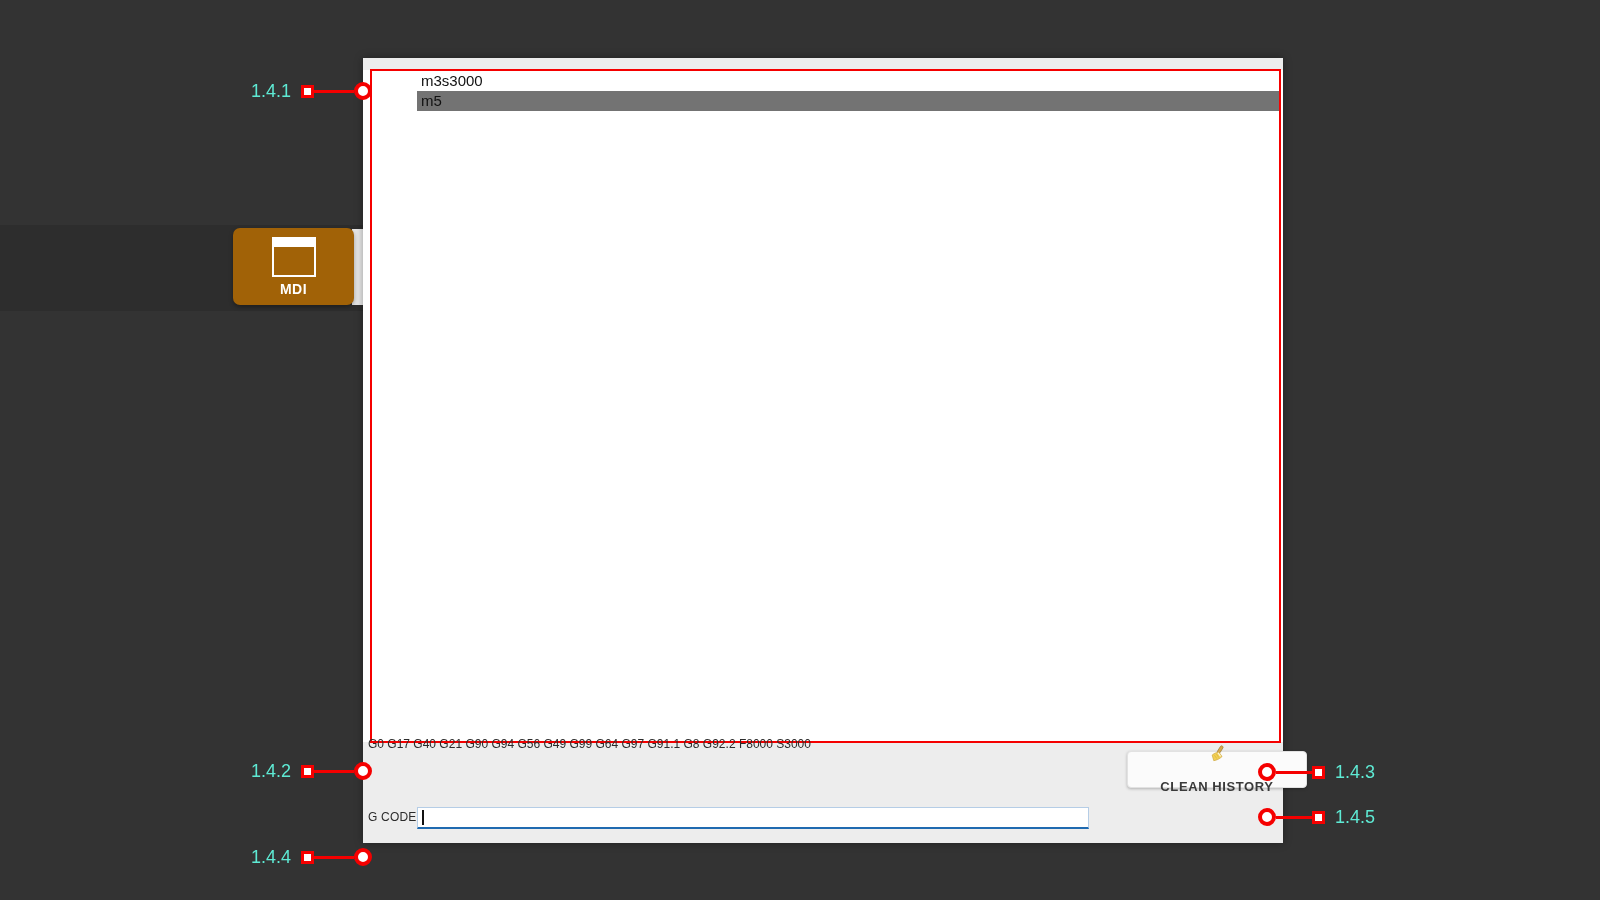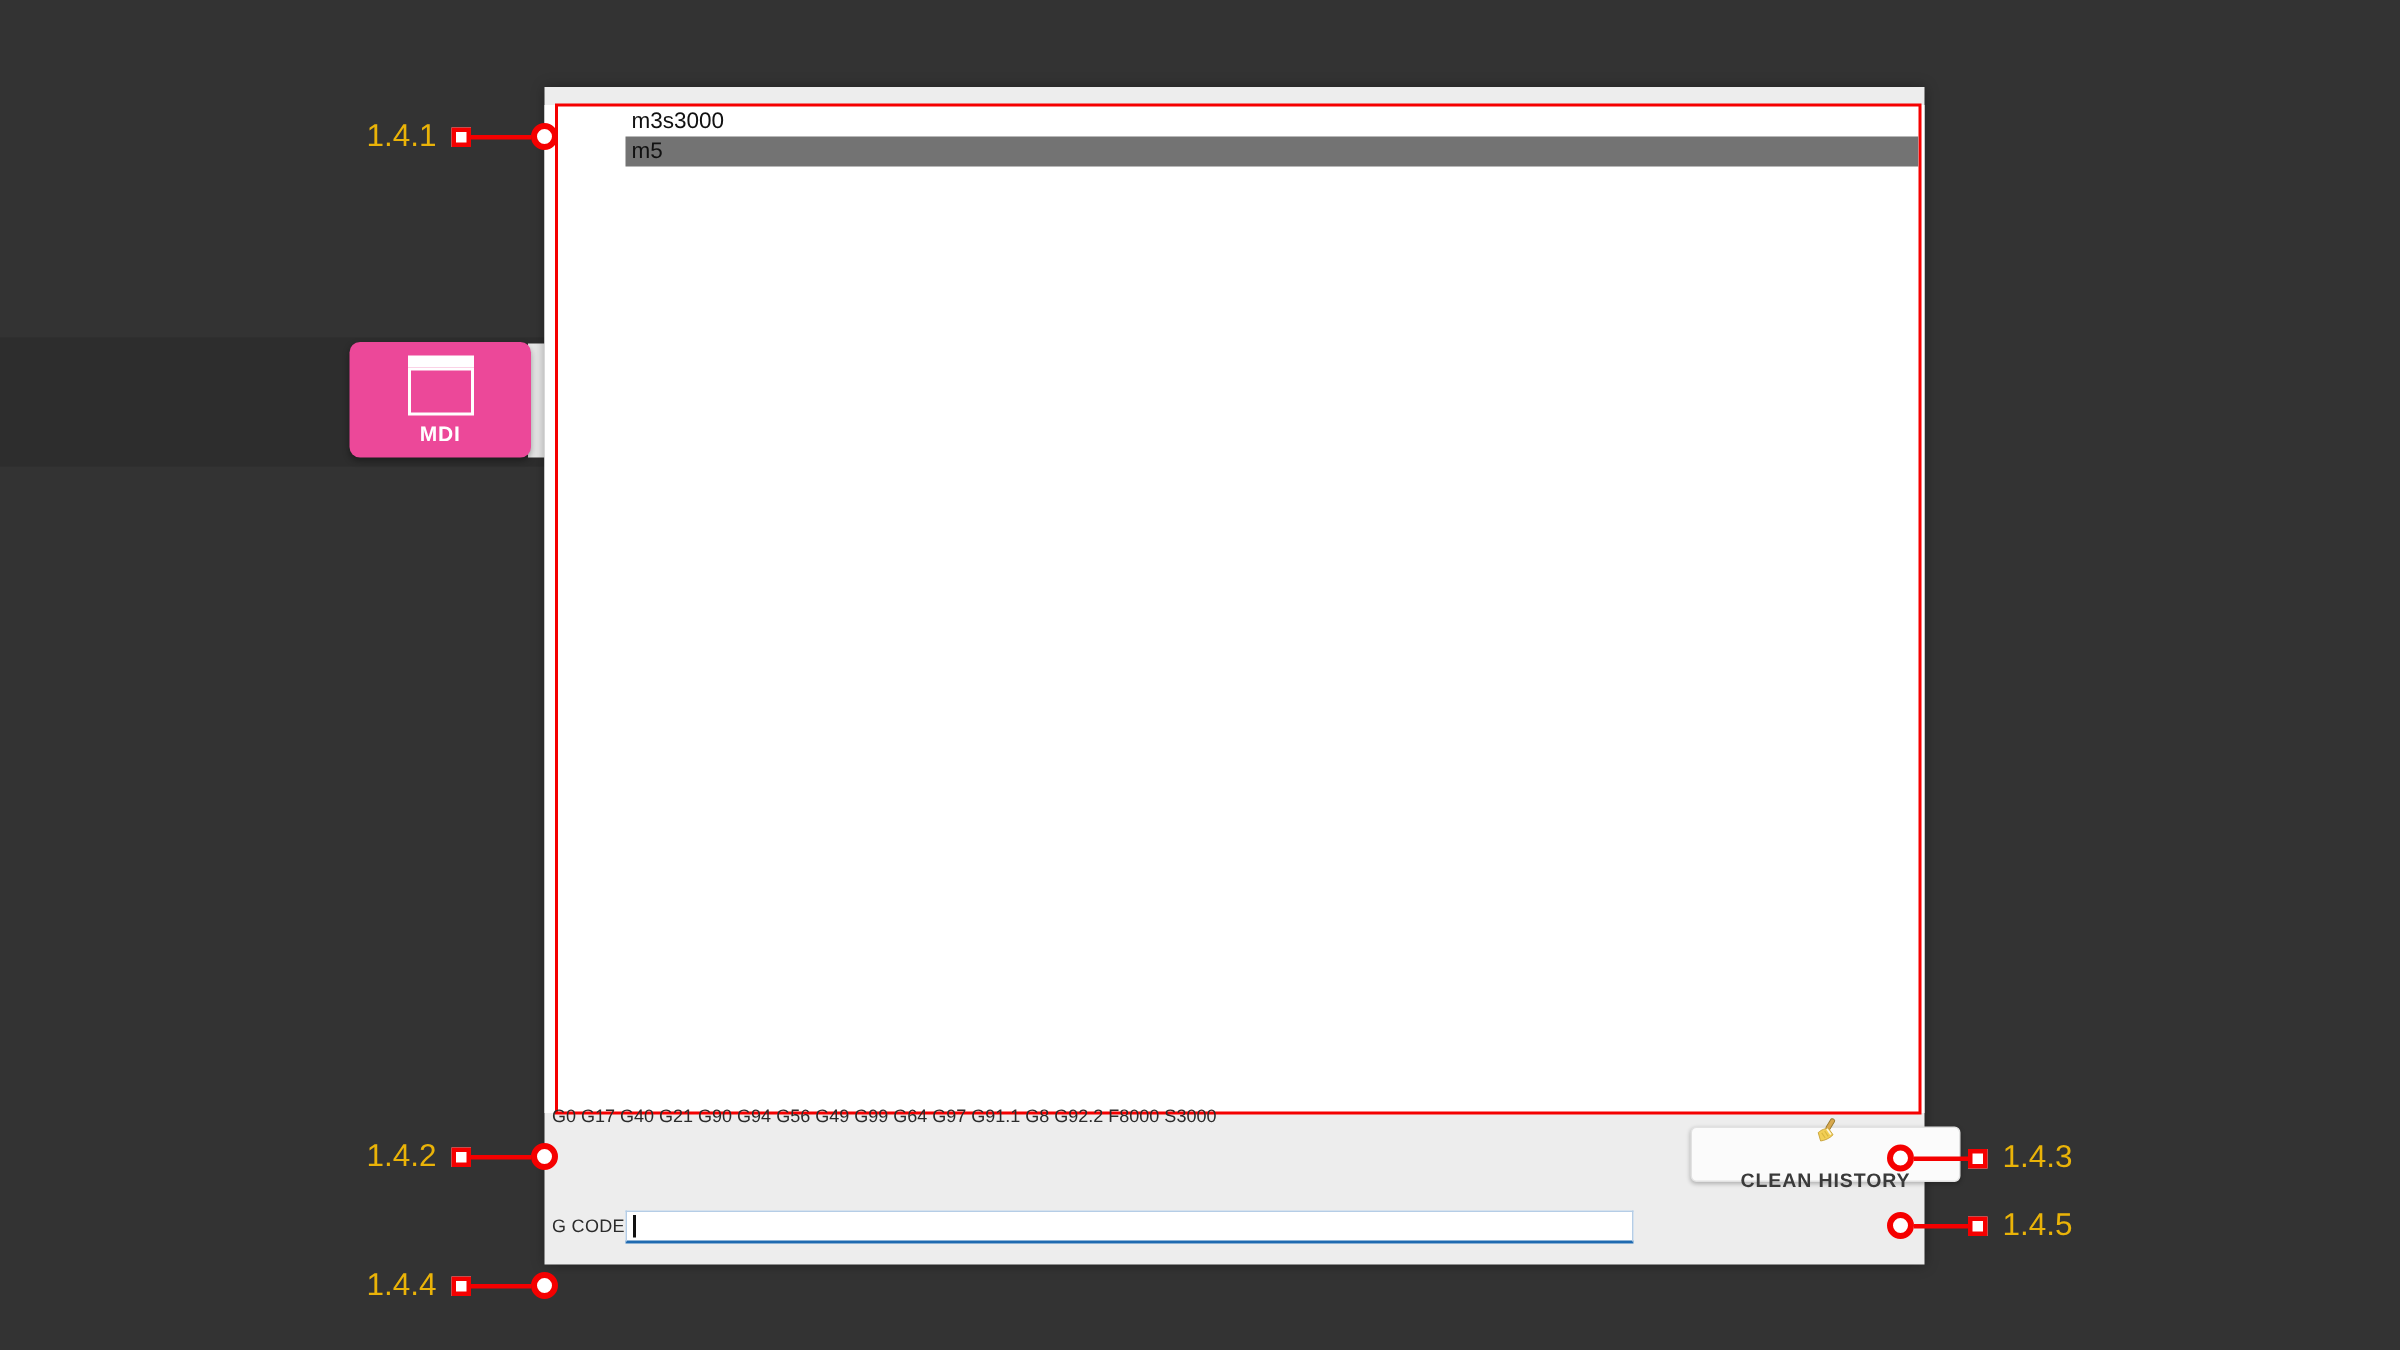--- a/index.html
+++ b/index.html
@@ -61,7 +61,7 @@
   .icon-wrap{display:flex;align-items:center;}
   
   .callout{position:absolute;display:flex;align-items:center;height:26px;}
-  .callout .lbl{font-size:21px;color:#eab308;white-space:nowrap;}
+  .callout .lbl{font-size:18px;color:#5eead4;white-space:nowrap;}
   .callout .lbl.left{width:54px;text-align:right;margin-right:10px;}
   .callout .lbl.right{margin-left:10px;}
   .callout .sq{width:13px;height:13px;background:#fff;border:3px solid #f50000;box-sizing:border-box;flex:none;}

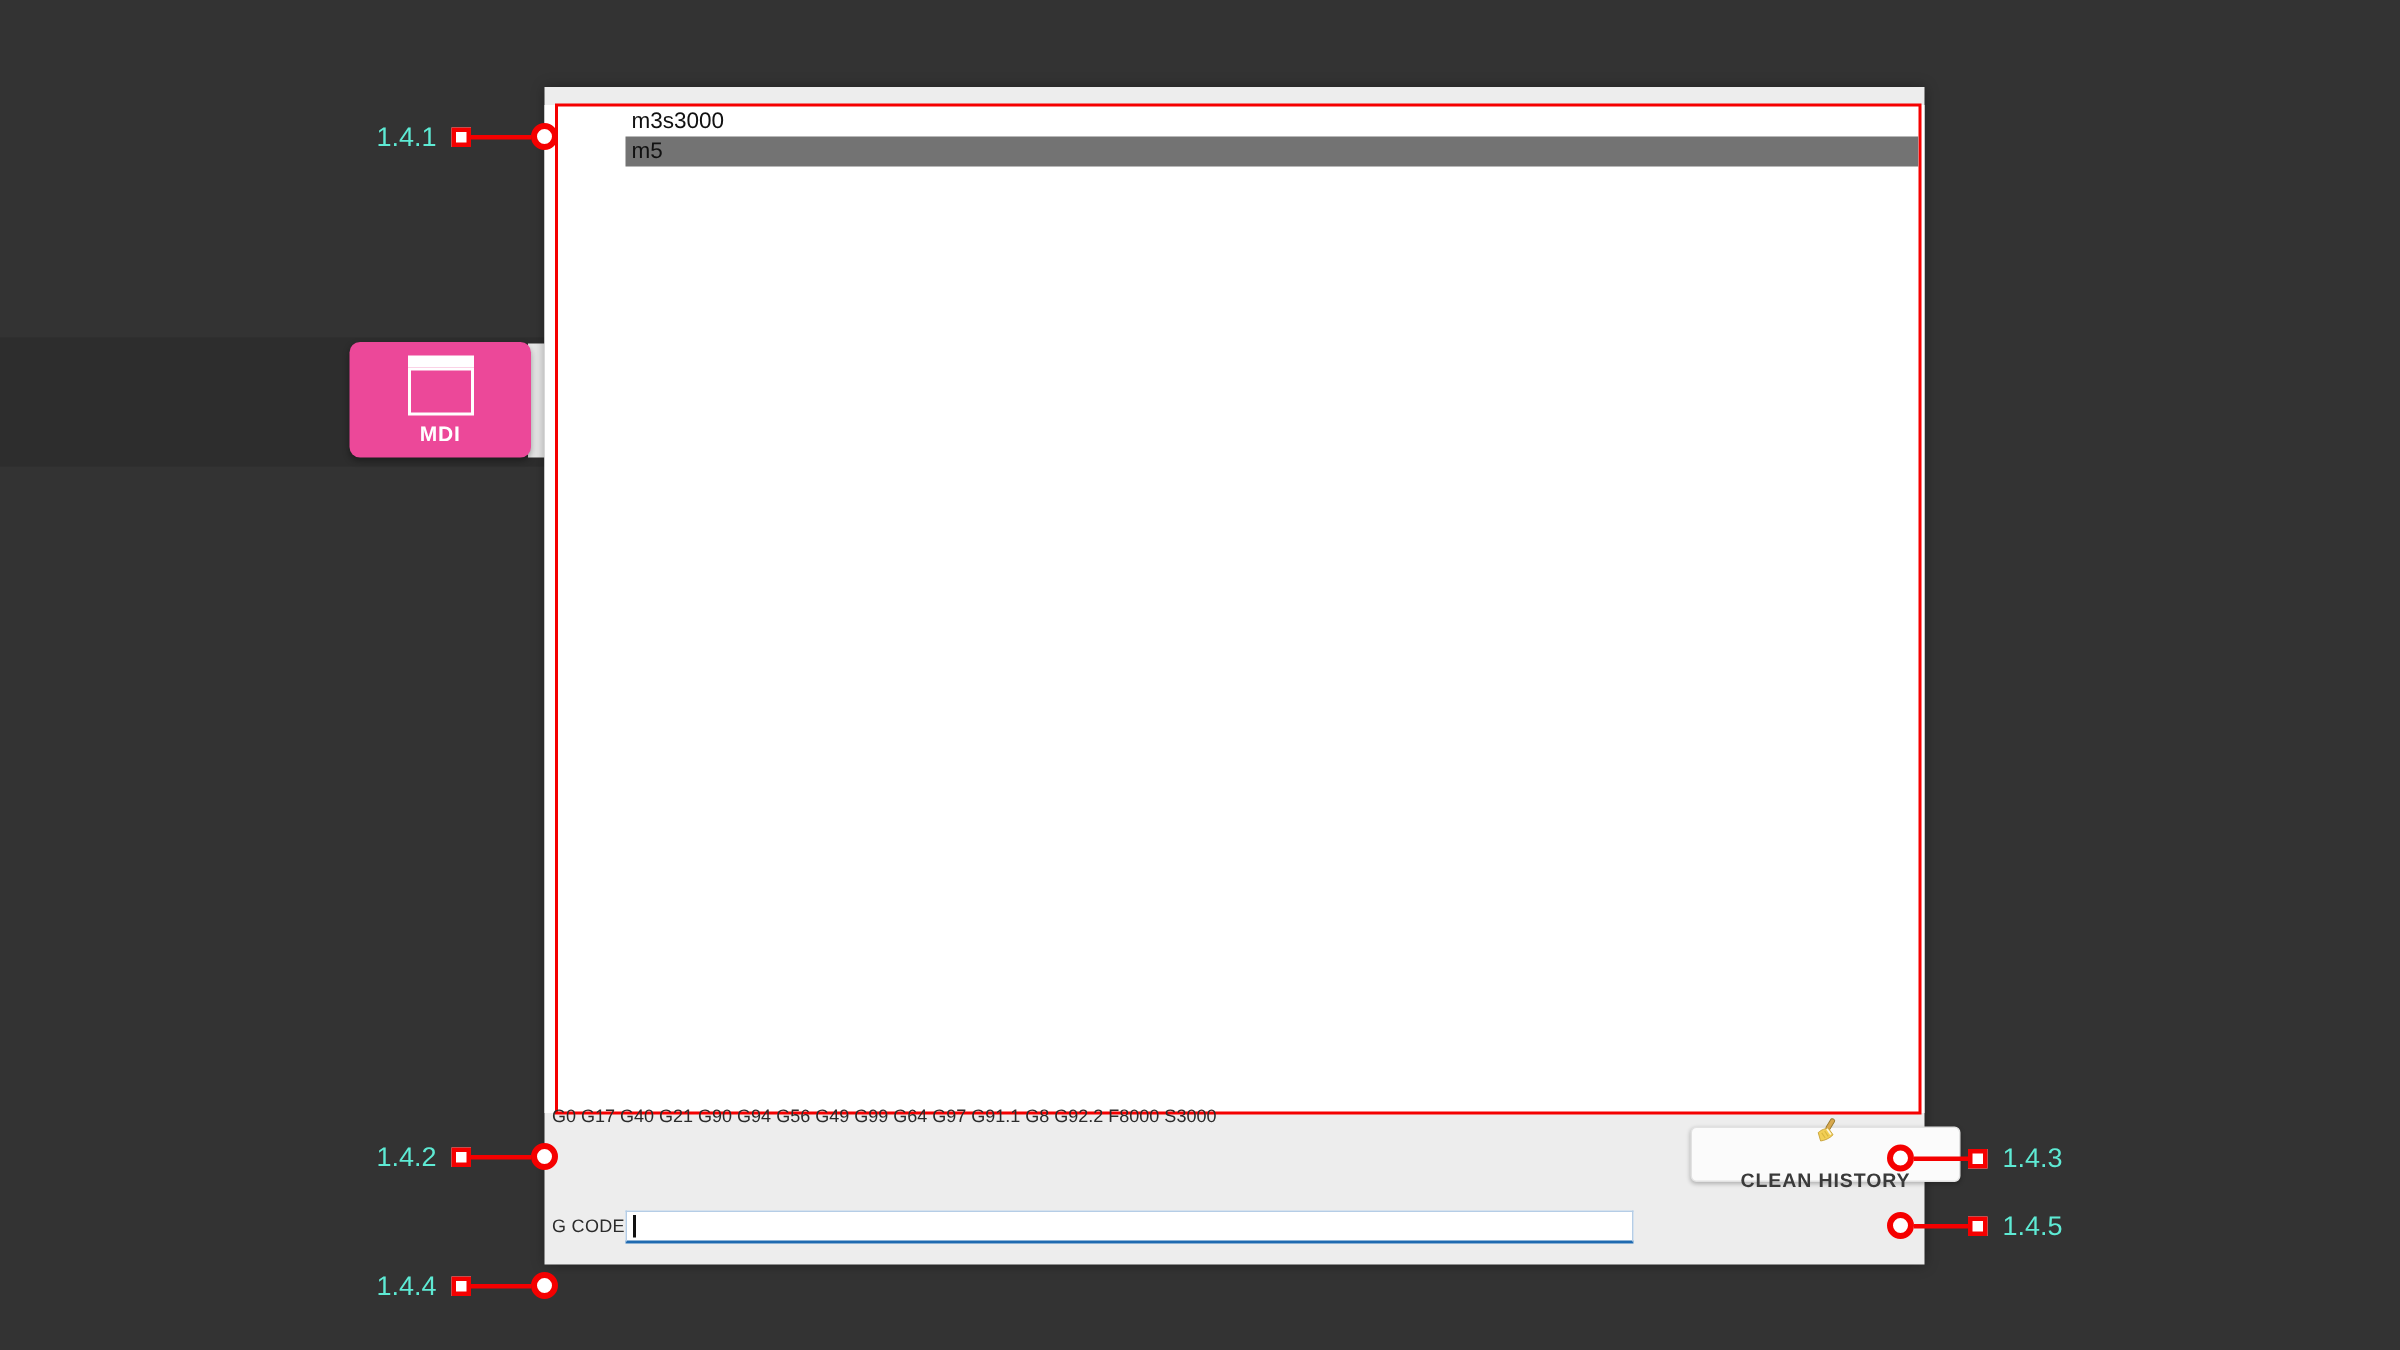--- a/index.html
+++ b/index.html
@@ -14,7 +14,7 @@
   
   .mdi-tab{
     position:absolute;left:233px;top:228px;width:121px;height:77px;
-    background:#ec4899;border-radius:7px;
+    background:#a16207;border-radius:7px;
     display:flex;flex-direction:column;align-items:center;justify-content:center;gap:4px;
     box-shadow:0 2px 4px rgba(0,0,0,.35);cursor:pointer;
   }

